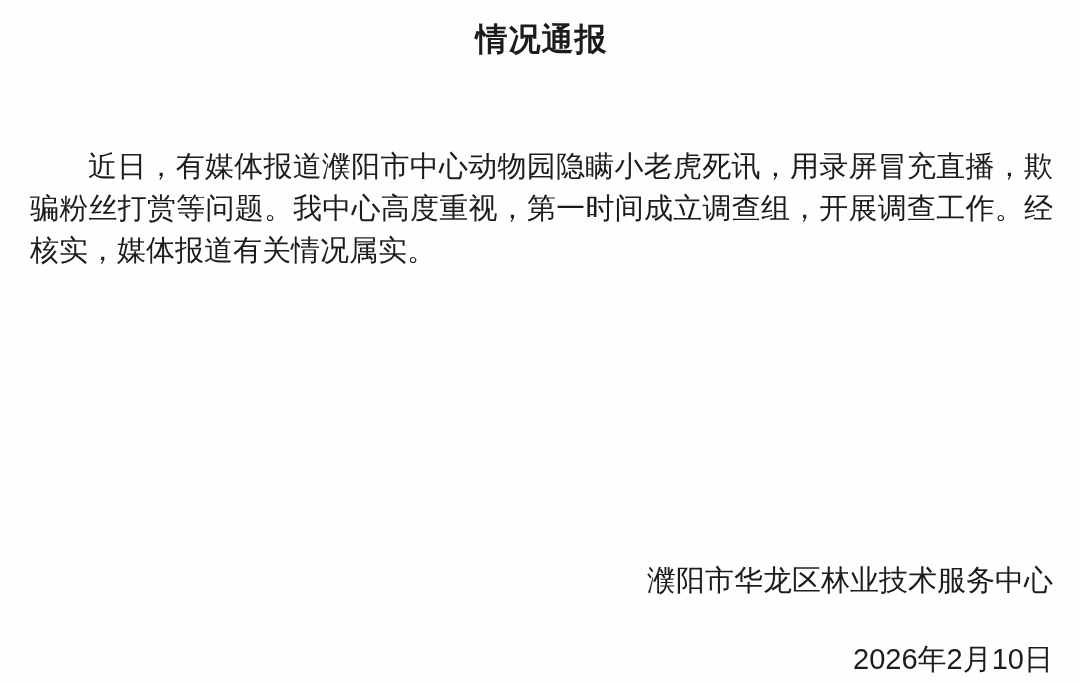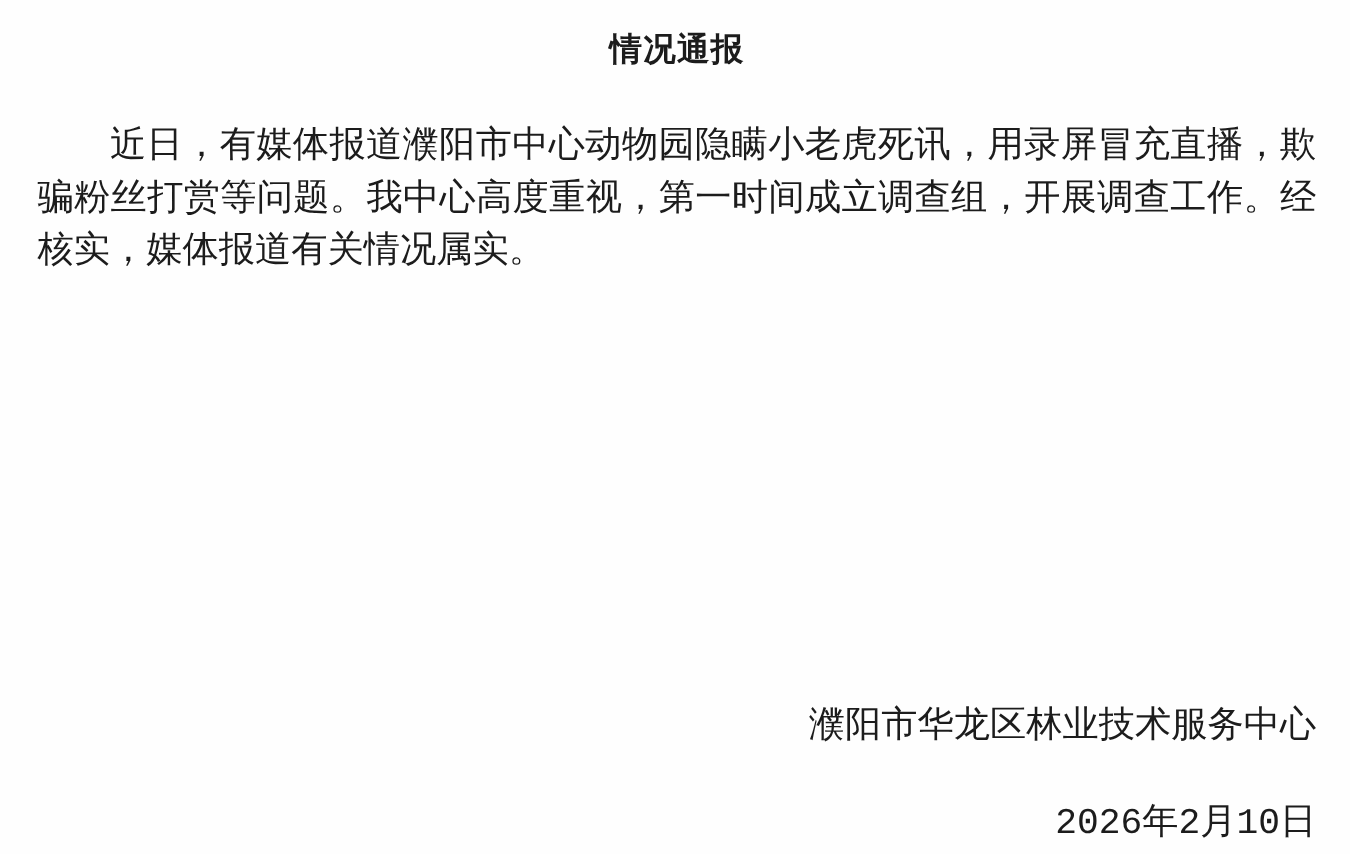--- a/index.html
+++ b/index.html
@@ -26,7 +26,7 @@
   .notice-title {
     margin-top: 24px;
     text-align: center;
-    font-size: 26px;
+    font-size: 32px;
     line-height: 30px;
     font-weight: 700;
     letter-spacing: 1px;

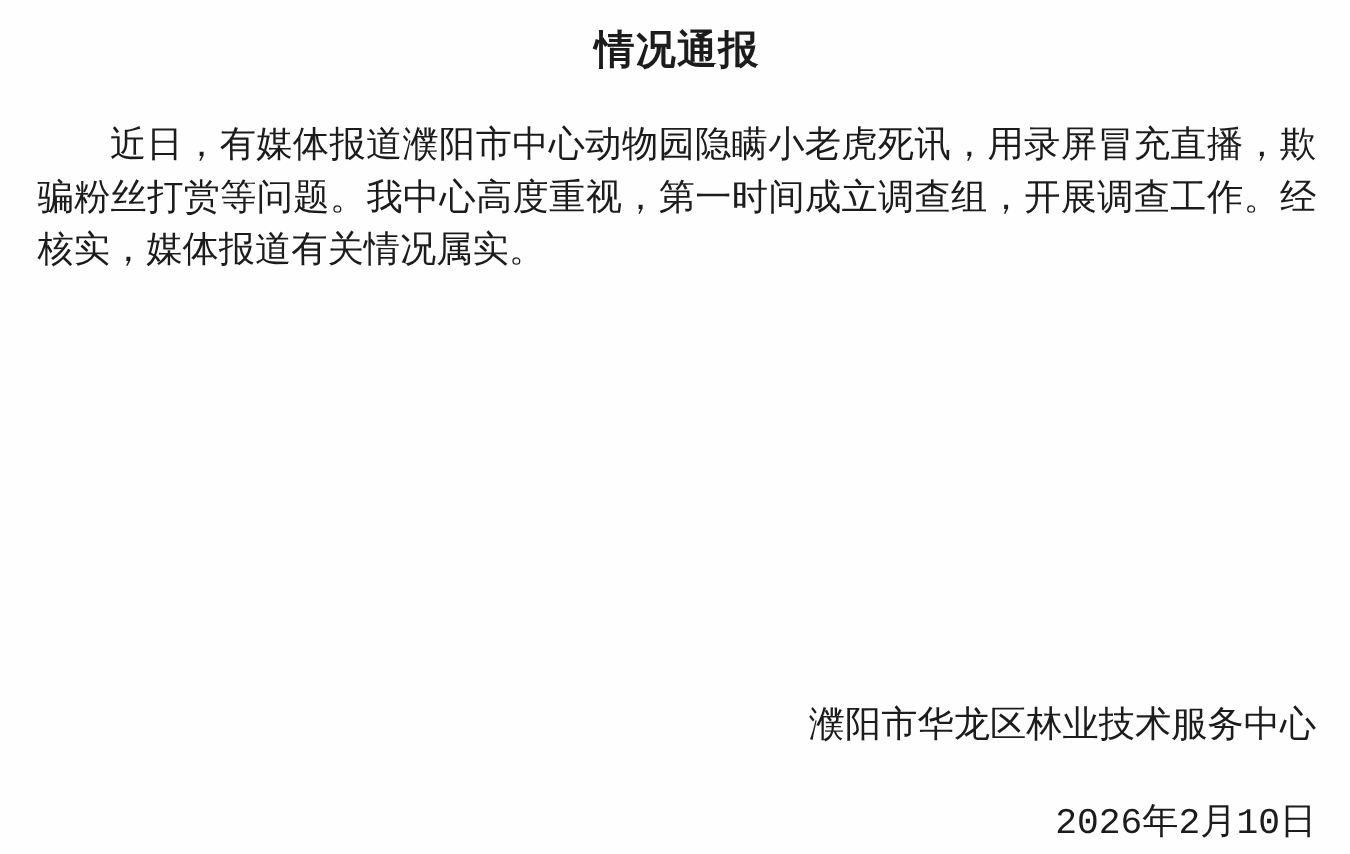--- a/index.html
+++ b/index.html
@@ -43,7 +43,7 @@
     text-indent: 2em;
   }
 
-  .para-1 { margin-top: 41px; }
+  .para-1 { margin-top: 91px; }
   .para-2 { margin-top: 15px; }
 
   .signature-block {

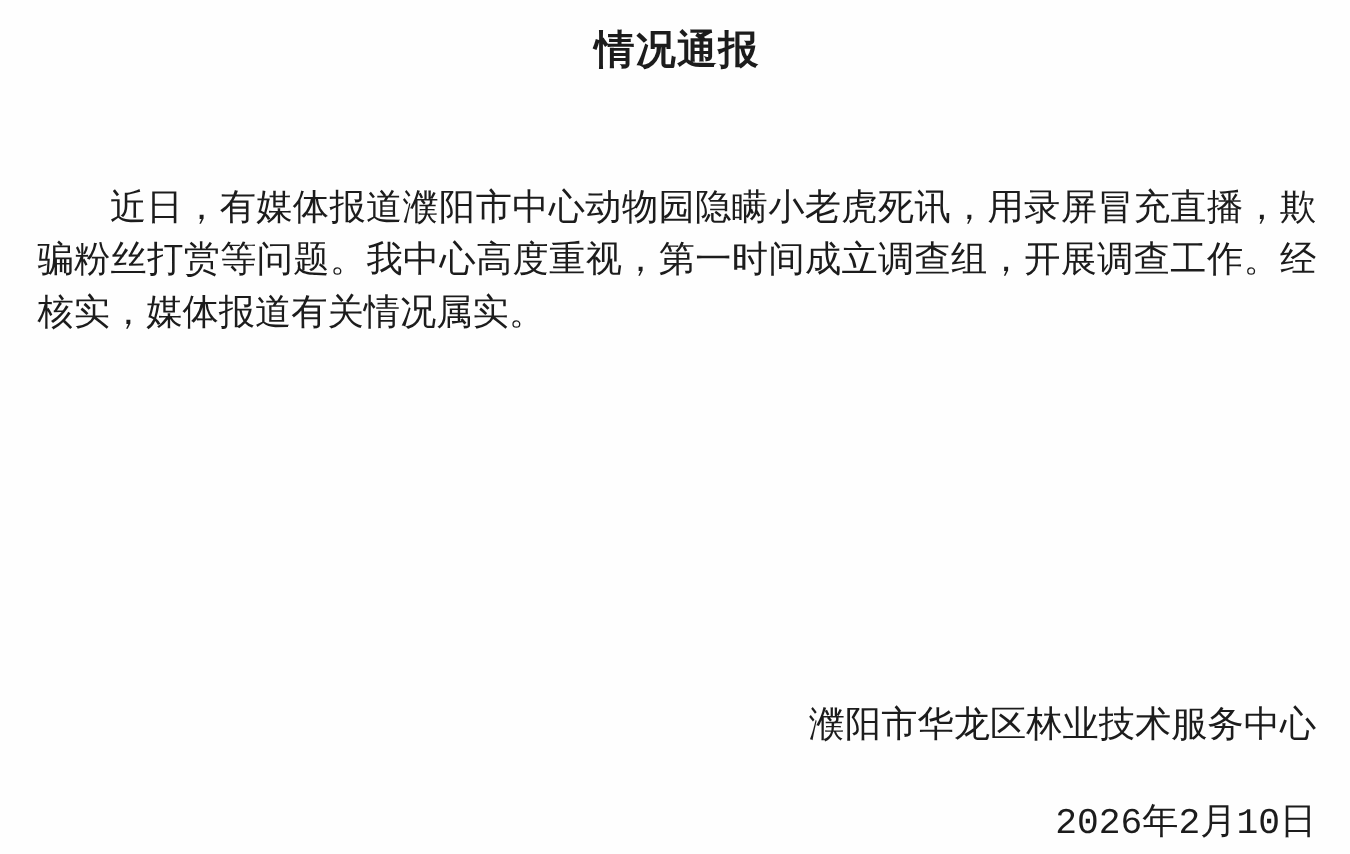--- a/index.html
+++ b/index.html
@@ -62,7 +62,6 @@
     text-align: left;
     font-size: 29px;
     line-height: 42px;
-    font-family: Liberation Mono, monospace;
   }
 </style>
 </head>

